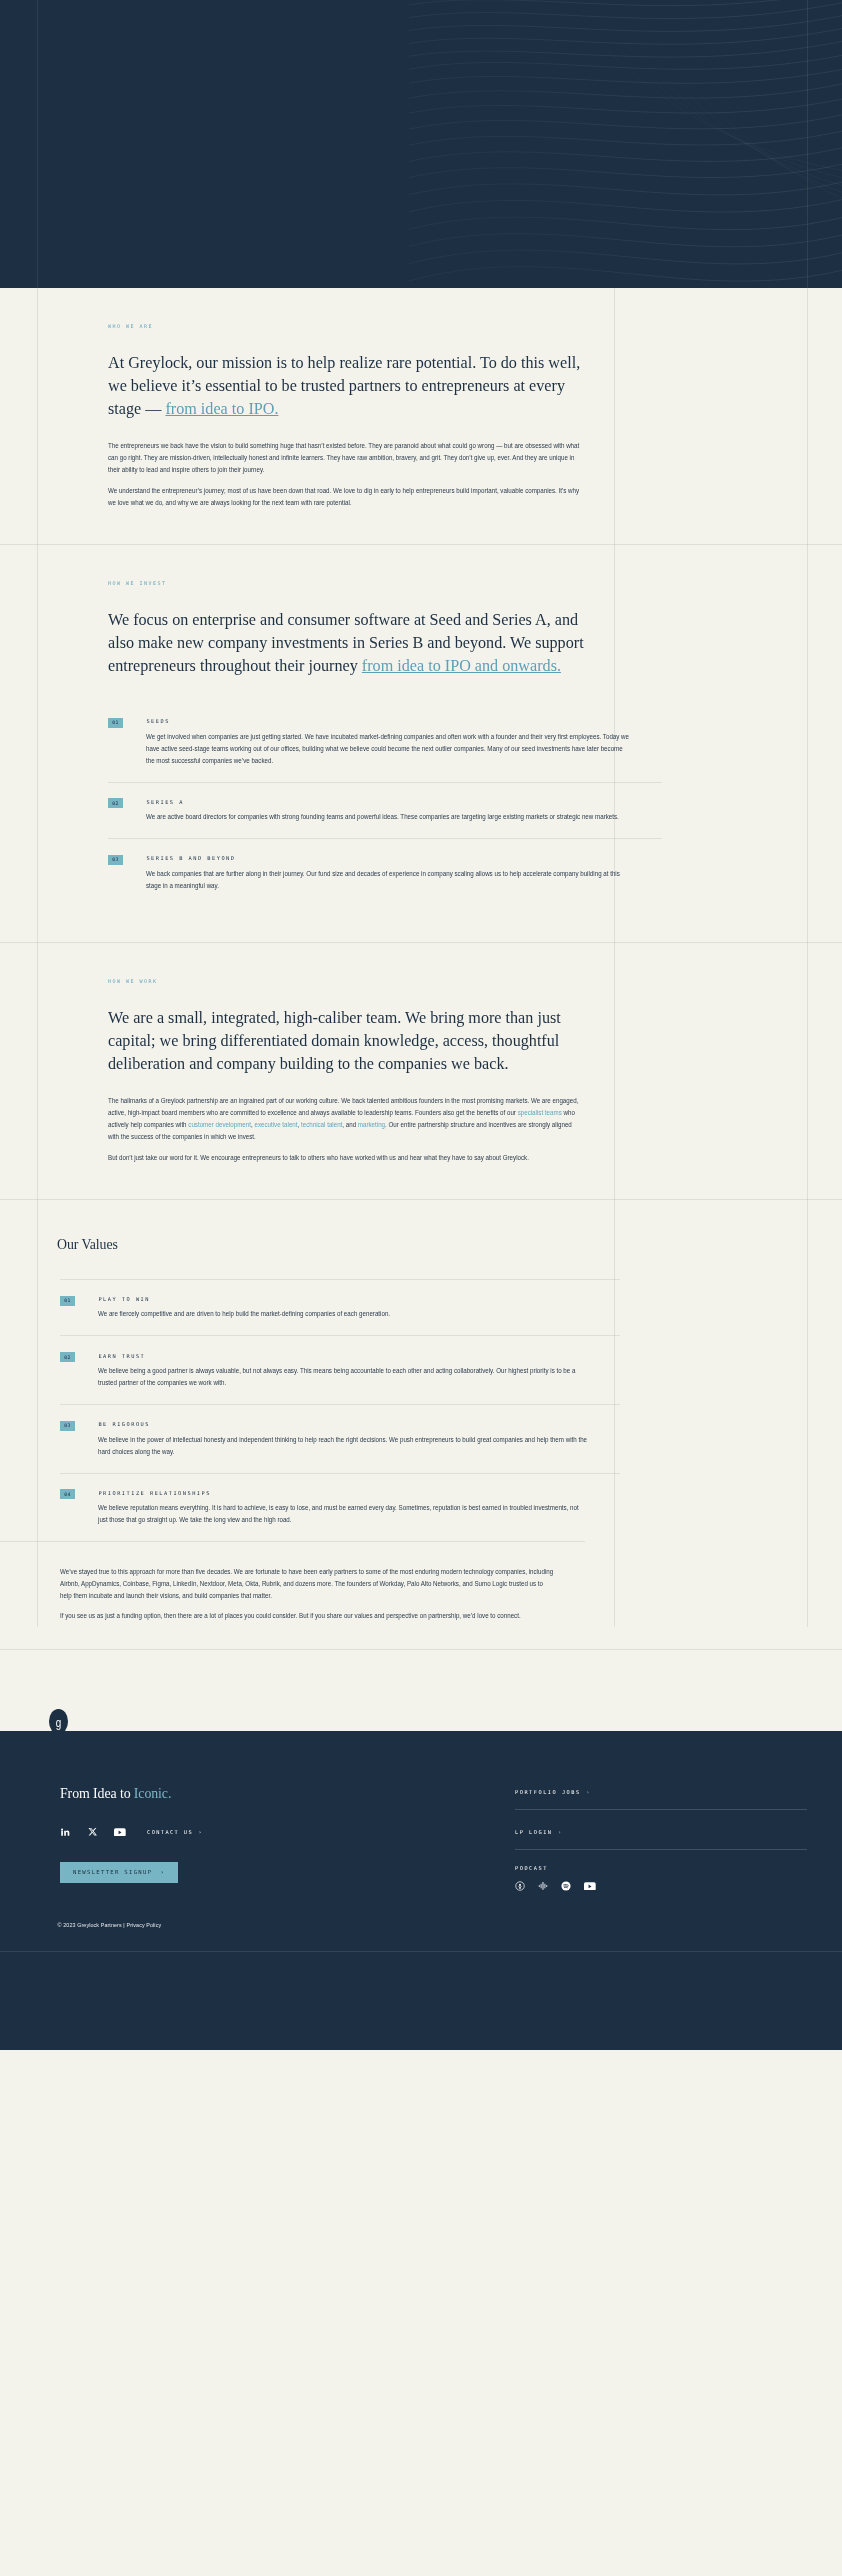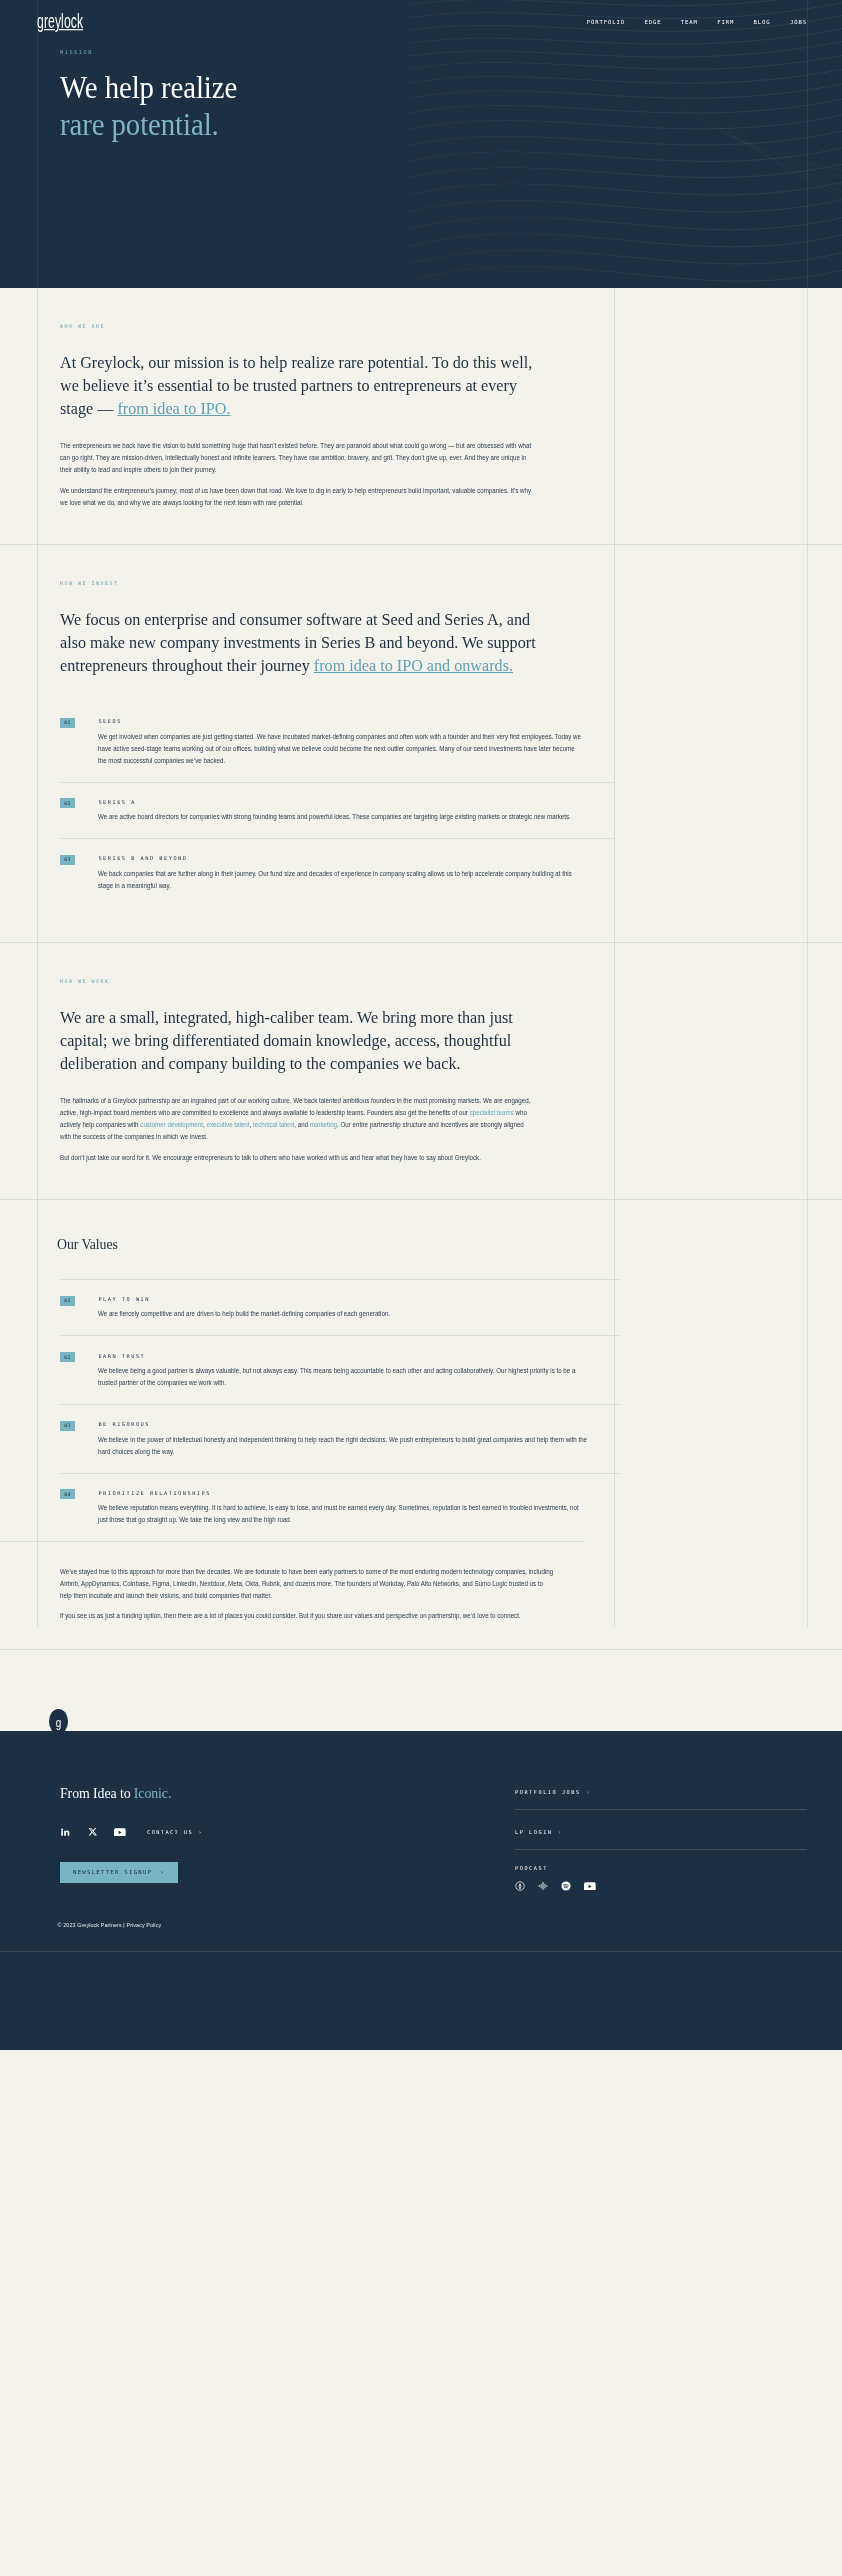--- a/index.html
+++ b/index.html
@@ -300,27 +300,6 @@
       </g>
     </svg>
 
-    <div class="hero-inner">
-      <nav class="topnav">
-        <a href="#" class="logo">greylock</a>
-        <div class="nav-links">
-          <a href="#">PORTFOLIO</a>
-          <a href="#">EDGE</a>
-          <a href="#">TEAM</a>
-          <a href="#">FIRM</a>
-          <a href="#">BLOG</a>
-          <a href="#">JOBS</a>
-        </div>
-      </nav>
-
-      <div class="hero-body">
-        <div class="eyebrow">MISSION</div>
-        <h1>
-          <span>We help realize</span><br>
-          <span class="accent">rare potential.</span>
-        </h1>
-      </div>
-    </div>
   </header>
 
   <section class="section">

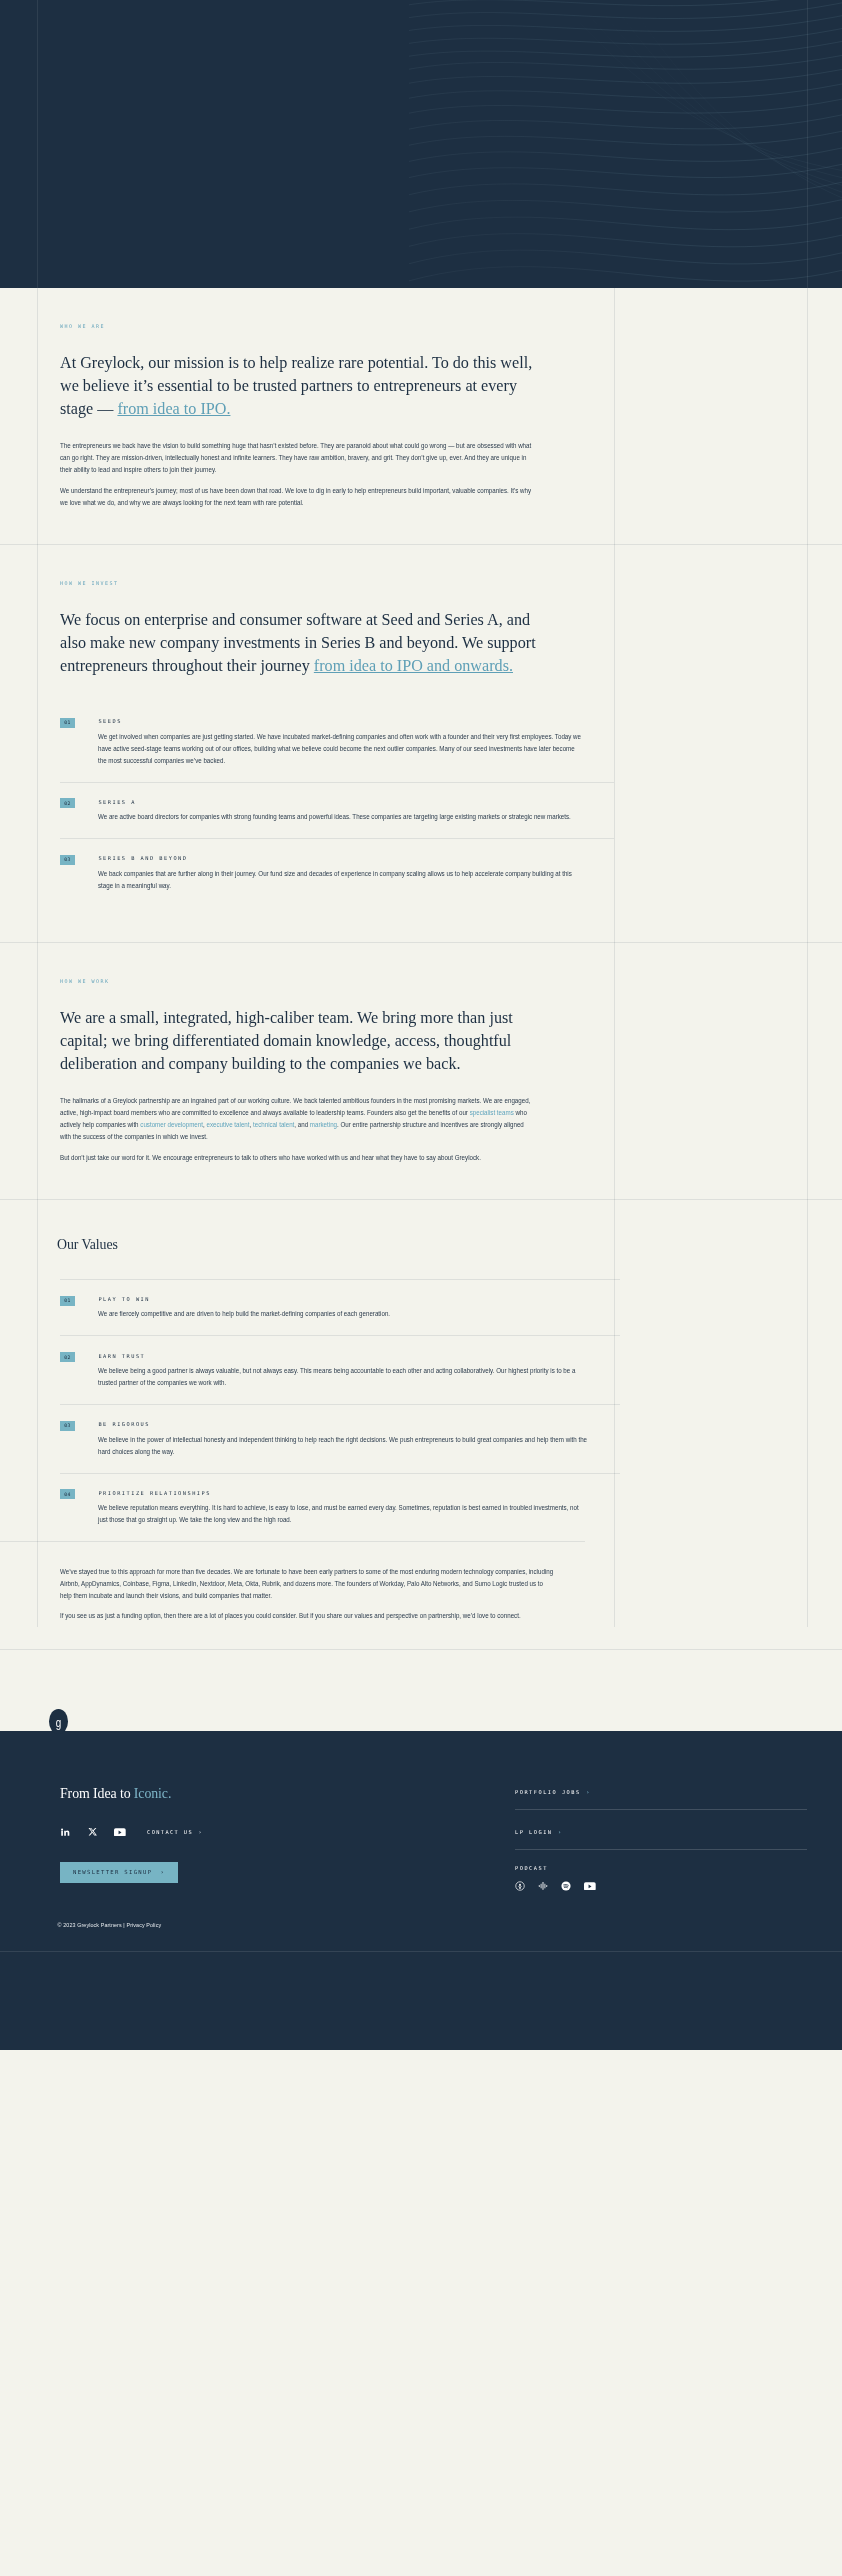--- a/index.html
+++ b/index.html
@@ -75,7 +75,7 @@
 
   
   .section { position: relative; border-bottom: 0.6px solid rgba(29,47,66,.10); }
-  .section-inner { padding: 35px 0 35px 60px; max-width: 614px; }
+  .section-inner { padding: 35px 0 35px 60px; max-width: 614px; margin-left: 48px; }
   .sec-eyebrow {
     font-family: "DejaVu Sans Mono", monospace;
     font-size: 5px; letter-spacing: 1.5px; color: #6ba7bd;

